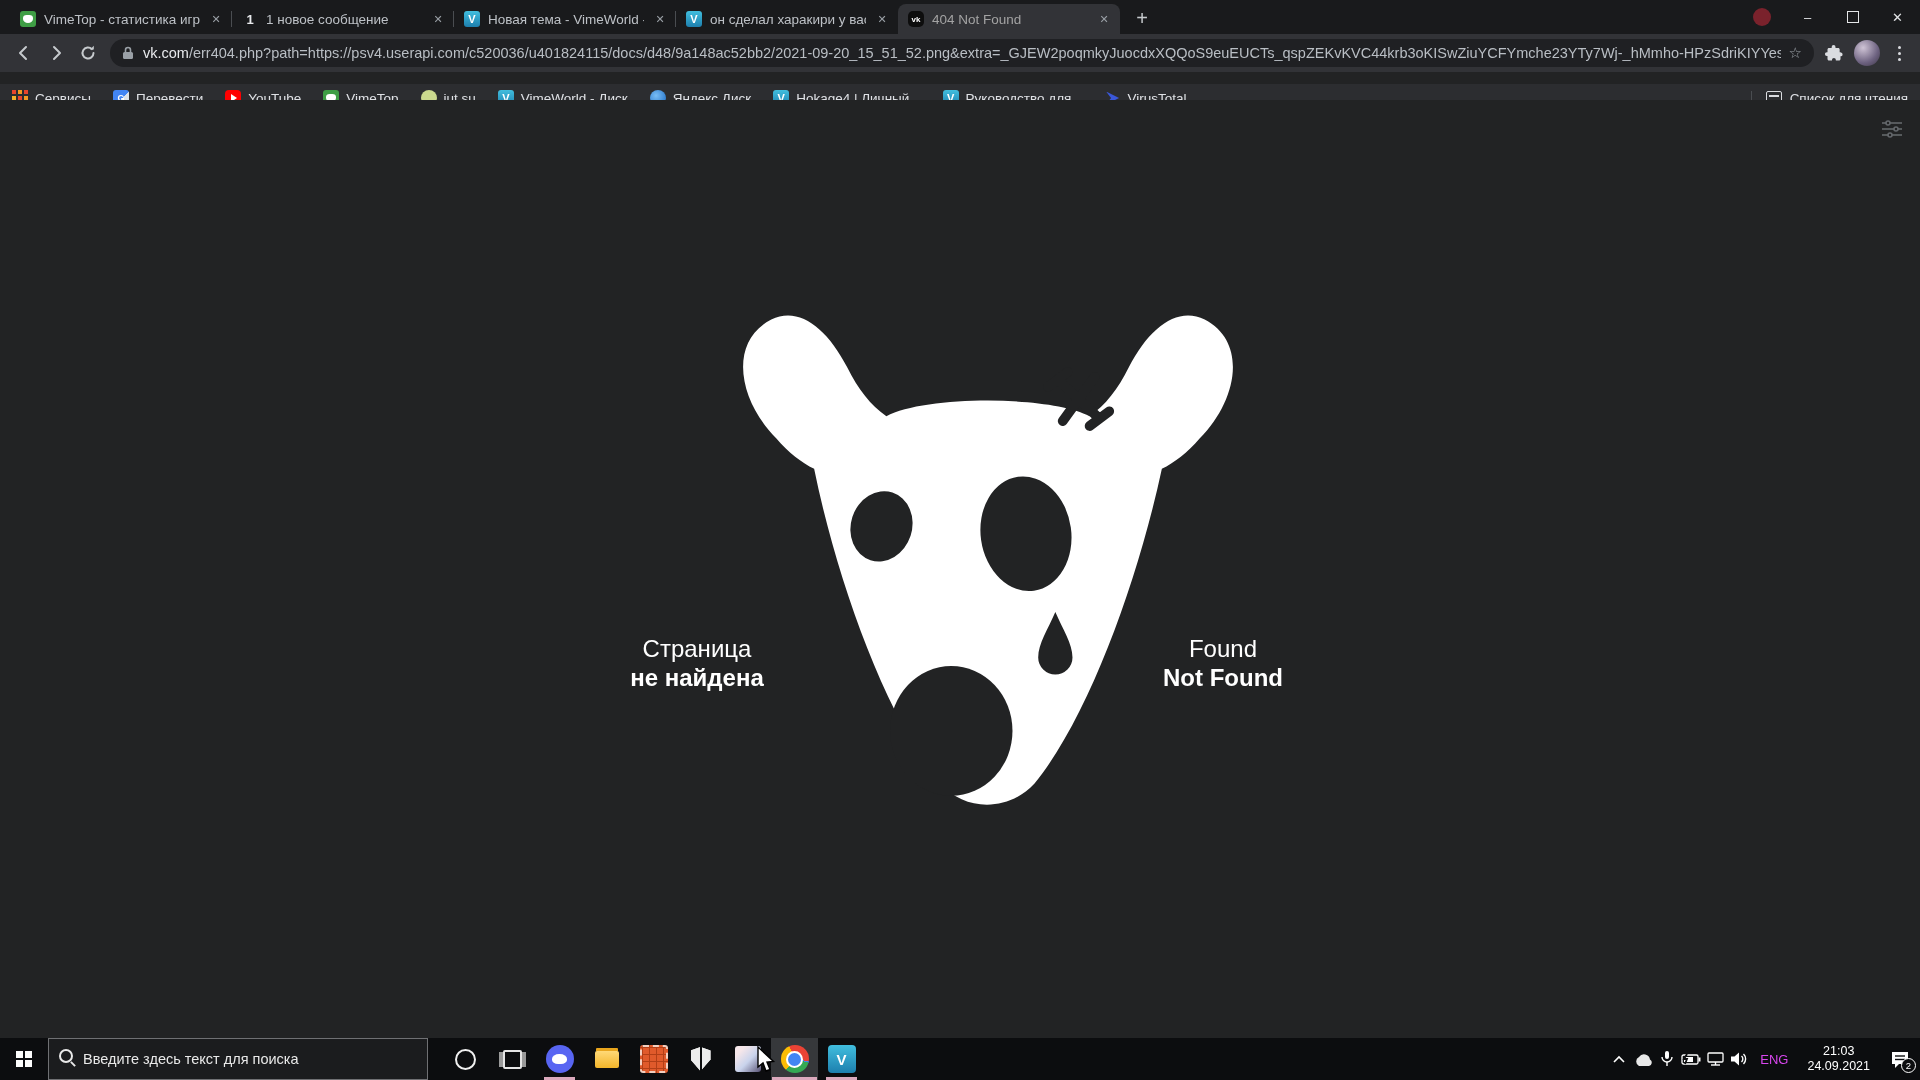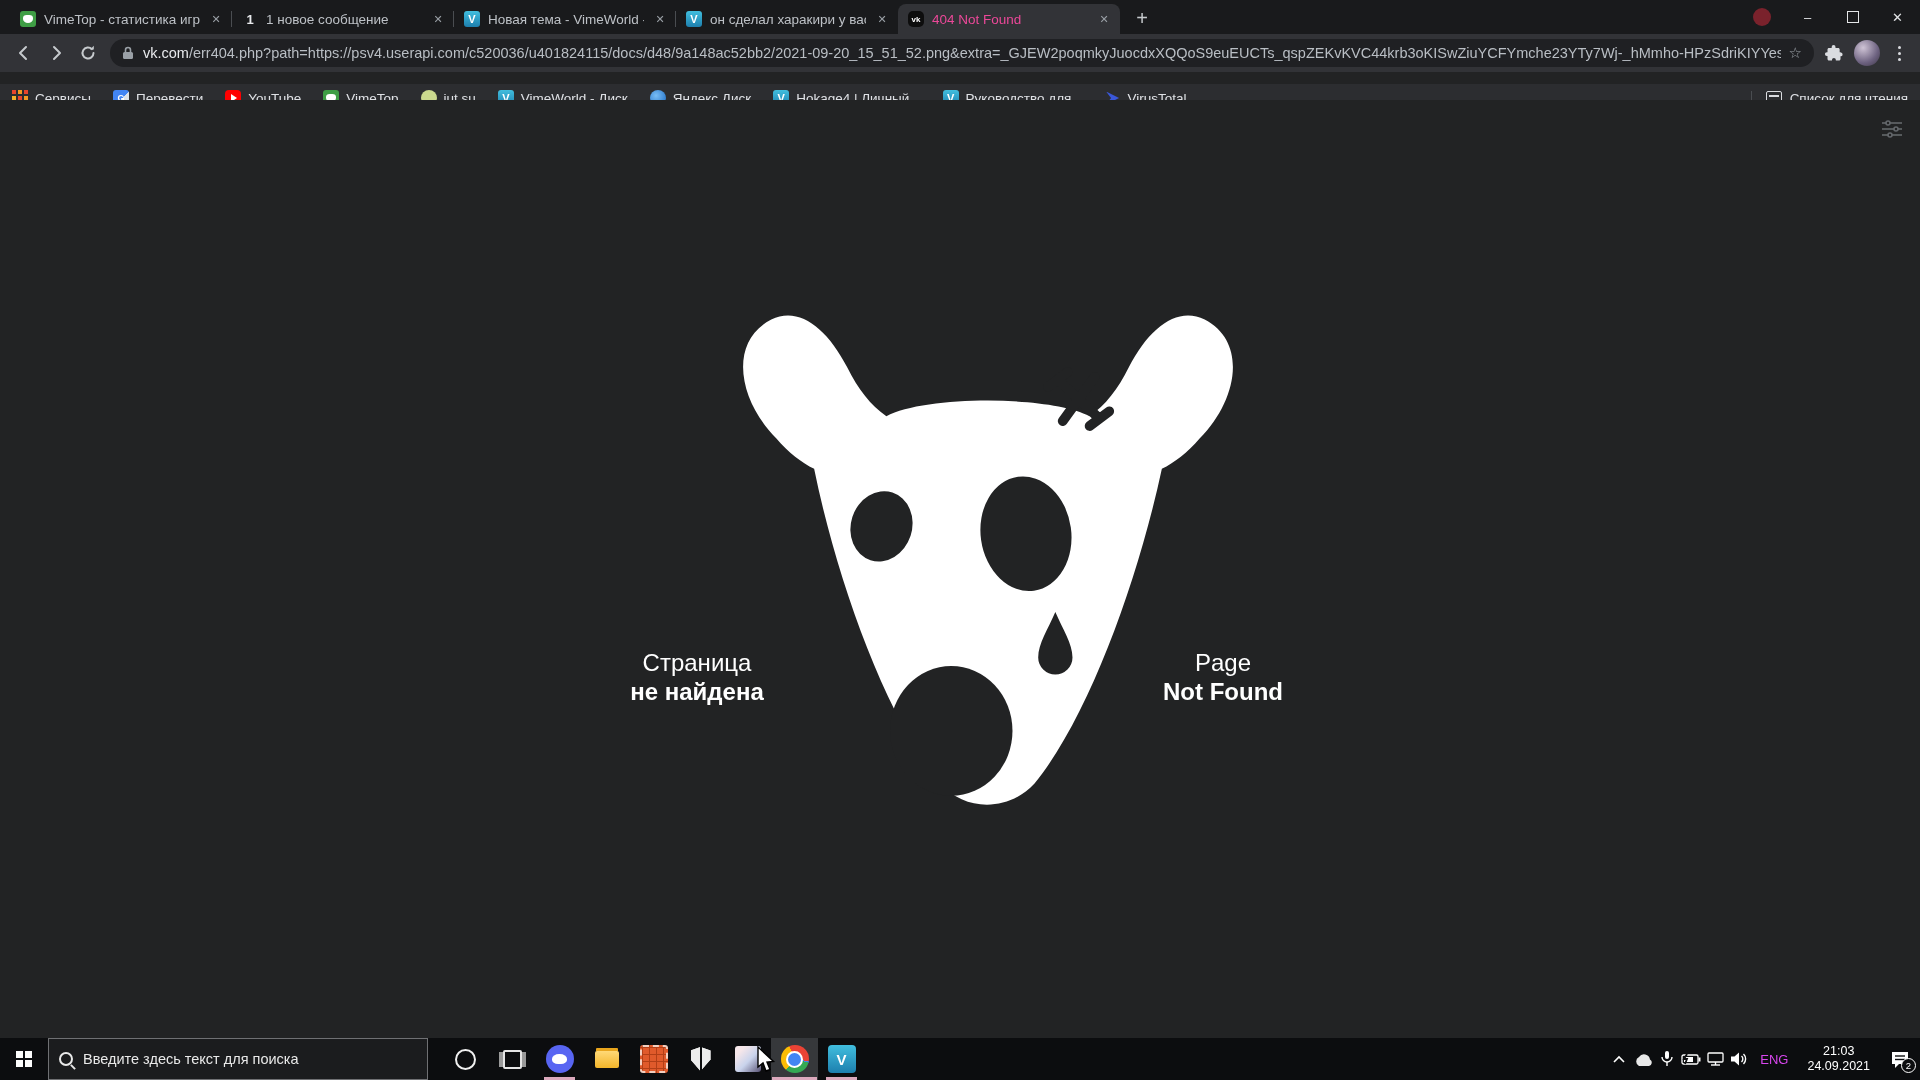--- a/index.html
+++ b/index.html
@@ -12,7 +12,7 @@
   .tabs { display:flex; align-items:flex-end; padding-left:10px; }
   .tab { width:222px; height:30px; display:flex; align-items:center; gap:8px; padding:0 8px 0 10px; color:#bdc1c6; font-size:13.5px; border-radius:8px 8px 0 0; position:relative; cursor:default; }
   .tab:not(.active):not(:first-child)::before { content:""; position:absolute; left:-1px; top:7px; height:16px; width:1px; background:#4a4d51; }
-  .tab.active { background:#323337; color:#ec4899;justify-content:space-between; }
+  .tab.active { background:#323337; color:#a3a3a3;justify-content:space-between; }
   .tab-title { flex:1; white-space:nowrap; overflow:hidden; }
   .tab-close { width:16px; height:16px; border-radius:50%; flex:none; display:flex; align-items:center; justify-content:center; font-size:11px; color:#9aa0a6; }
   .tab-close::before { content:"\2715"; }

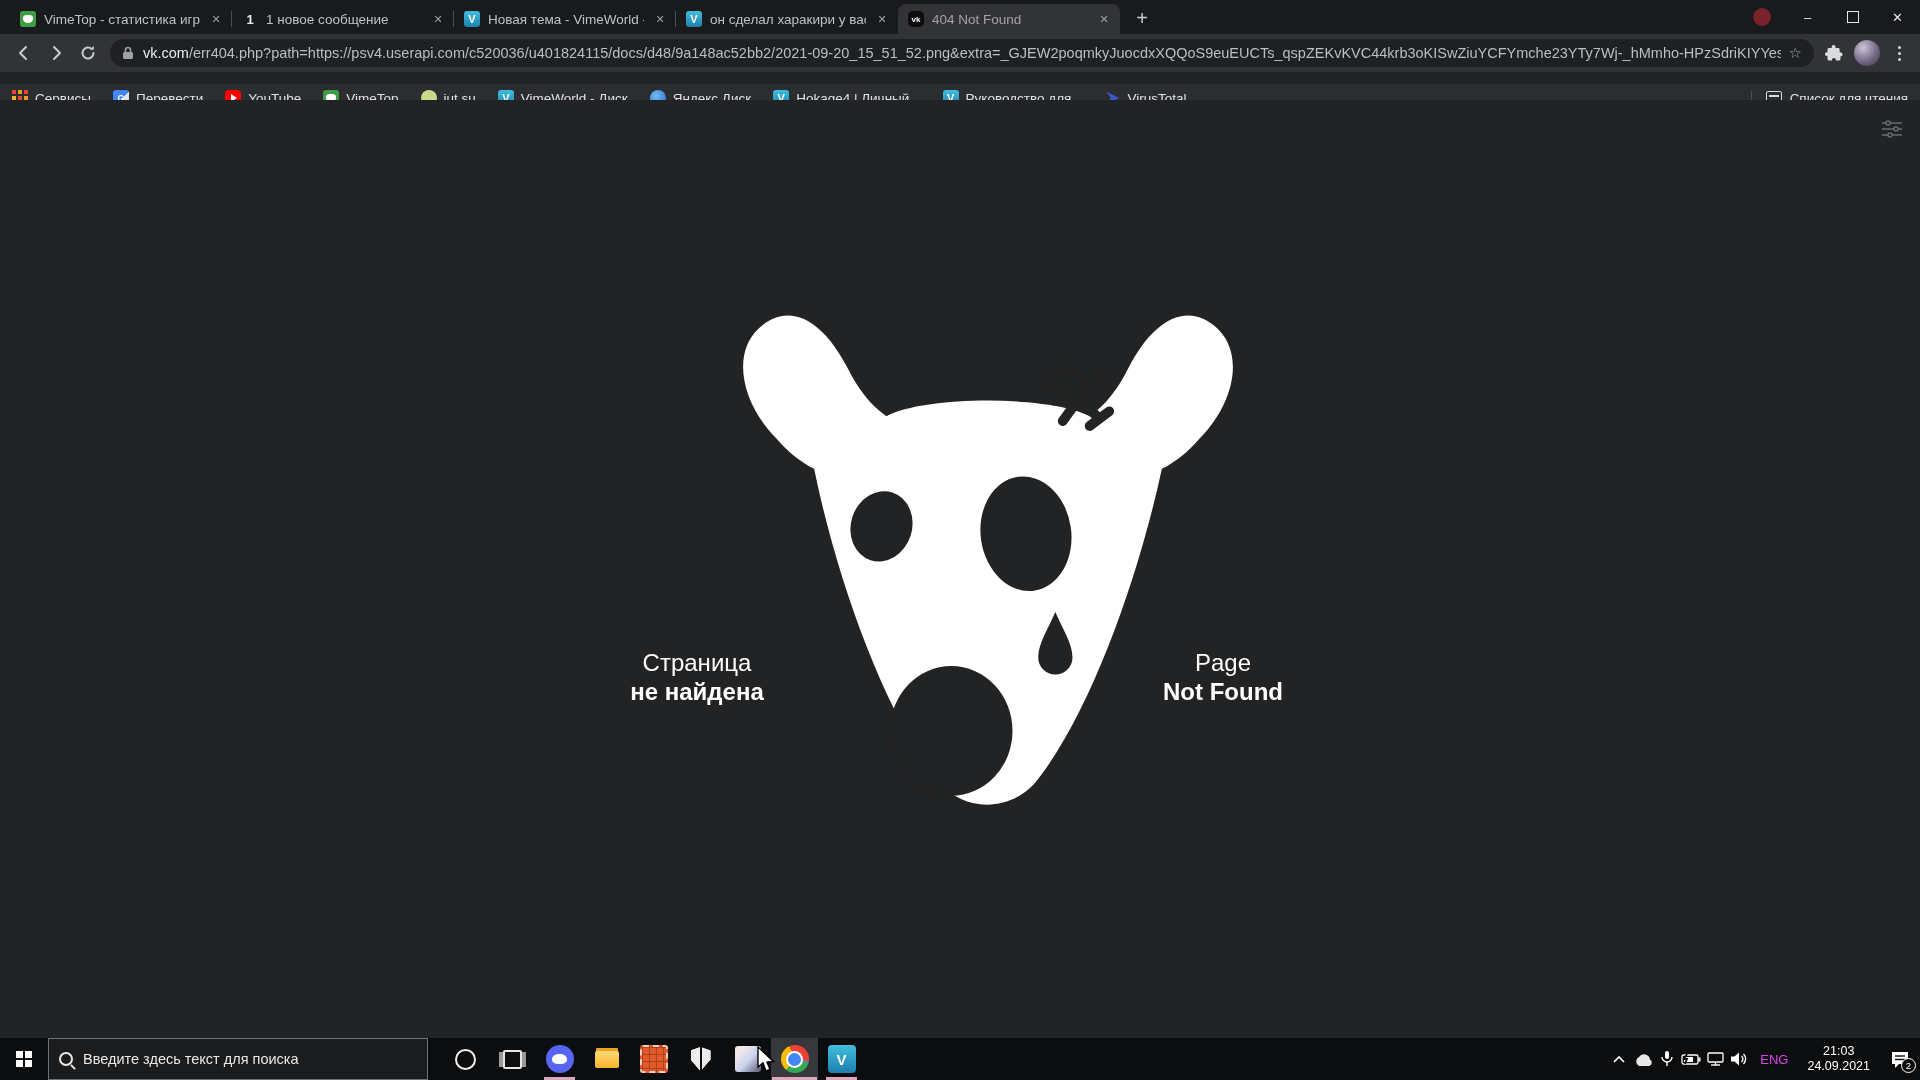--- a/index.html
+++ b/index.html
@@ -72,7 +72,7 @@
   .page { position:absolute; top:100px; left:0; width:1920px; height:938px; background:#222324; }
   .page-tune { position:absolute; top:20px; right:18px; opacity:.55; }
   .dog { position:absolute; left:737px; top:206px; width:502px; height:502px; }
-  .msg { position:absolute; text-align:center; color:#fff; font-size:24px; line-height:29px; top:548px; }
+  .msg { position:absolute; text-align:center; color:#fff; font-size:24px; line-height:29px; top:534px; }
   .msg b { display:block; }
   .msg.ru { left:697px; transform:translateX(-50%); }
   .msg.en { left:1223px; transform:translateX(-50%); }

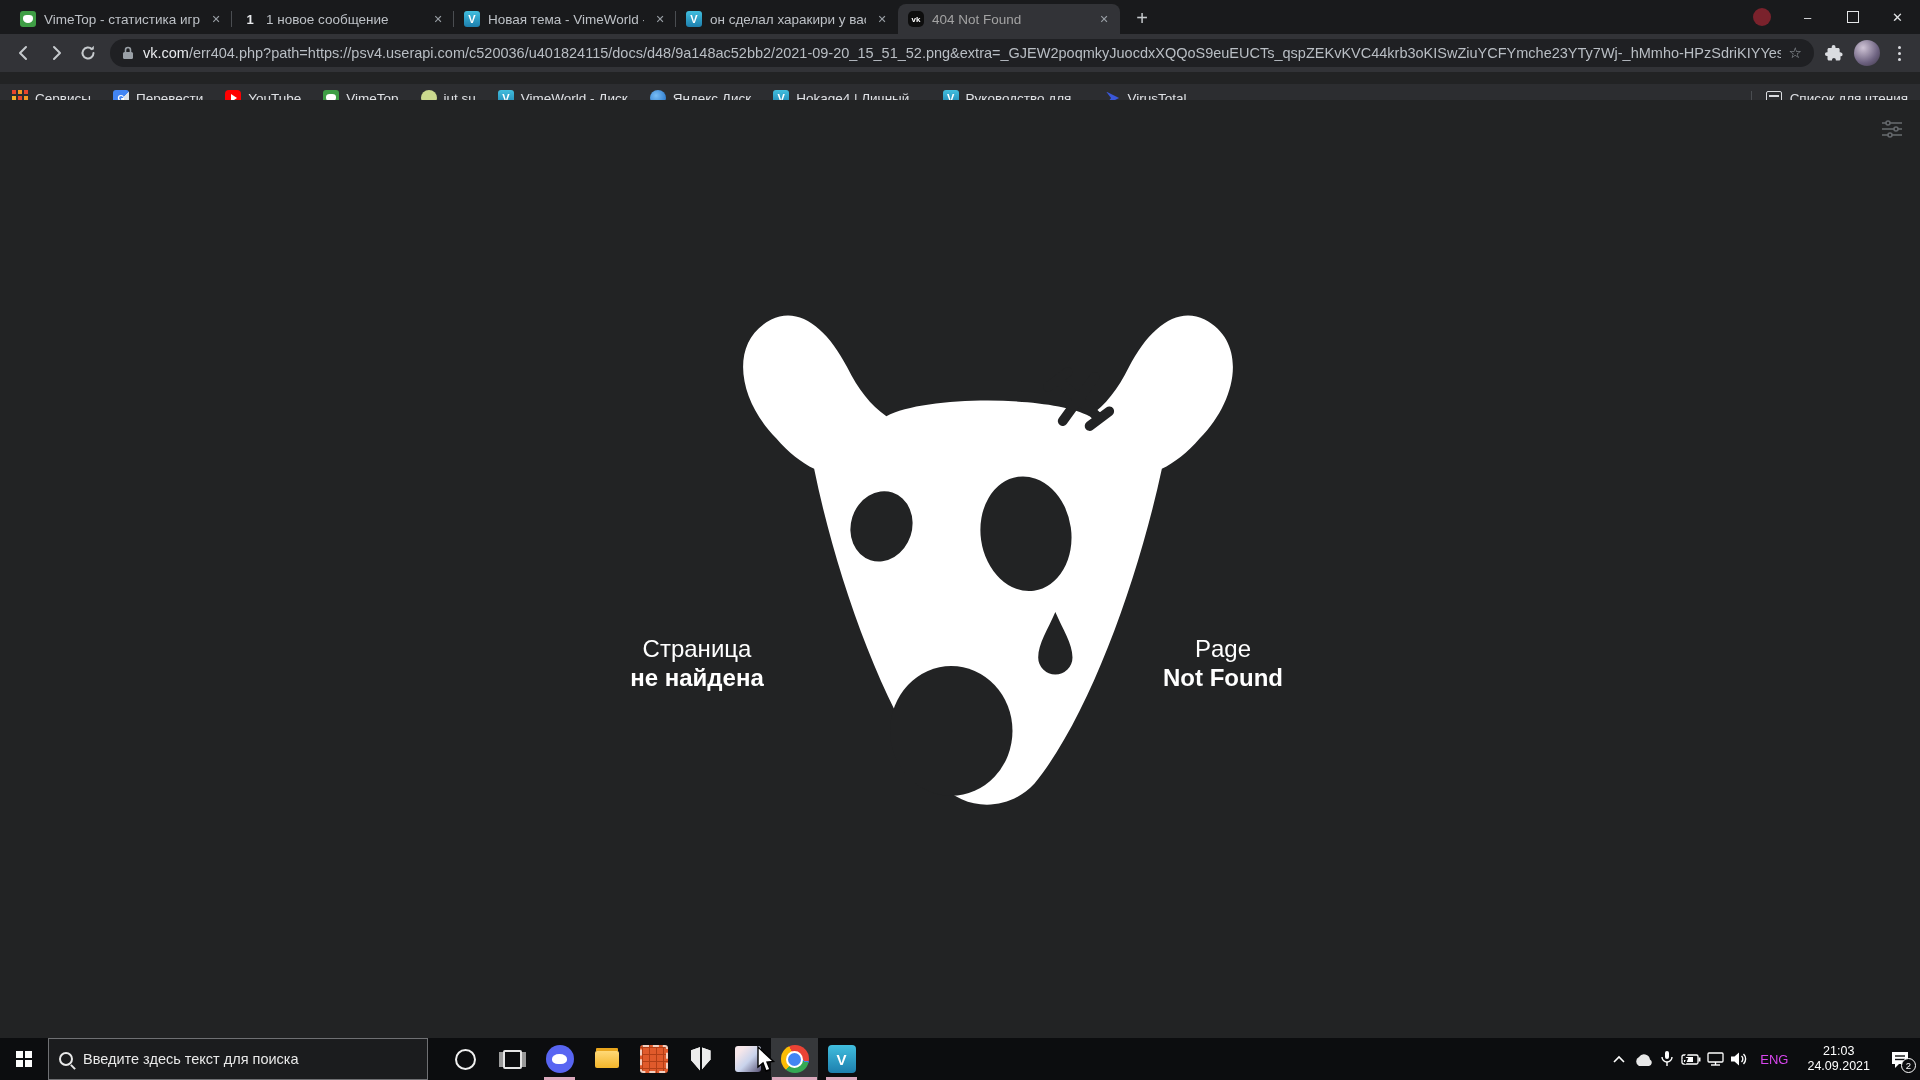--- a/index.html
+++ b/index.html
@@ -290,7 +290,7 @@
       <b>не найдена</b>
     </div>
     <div class="msg en">
-      <span>Page</span>
+      <span>Found</span>
       <b>Not Found</b>
     </div>
   </div>

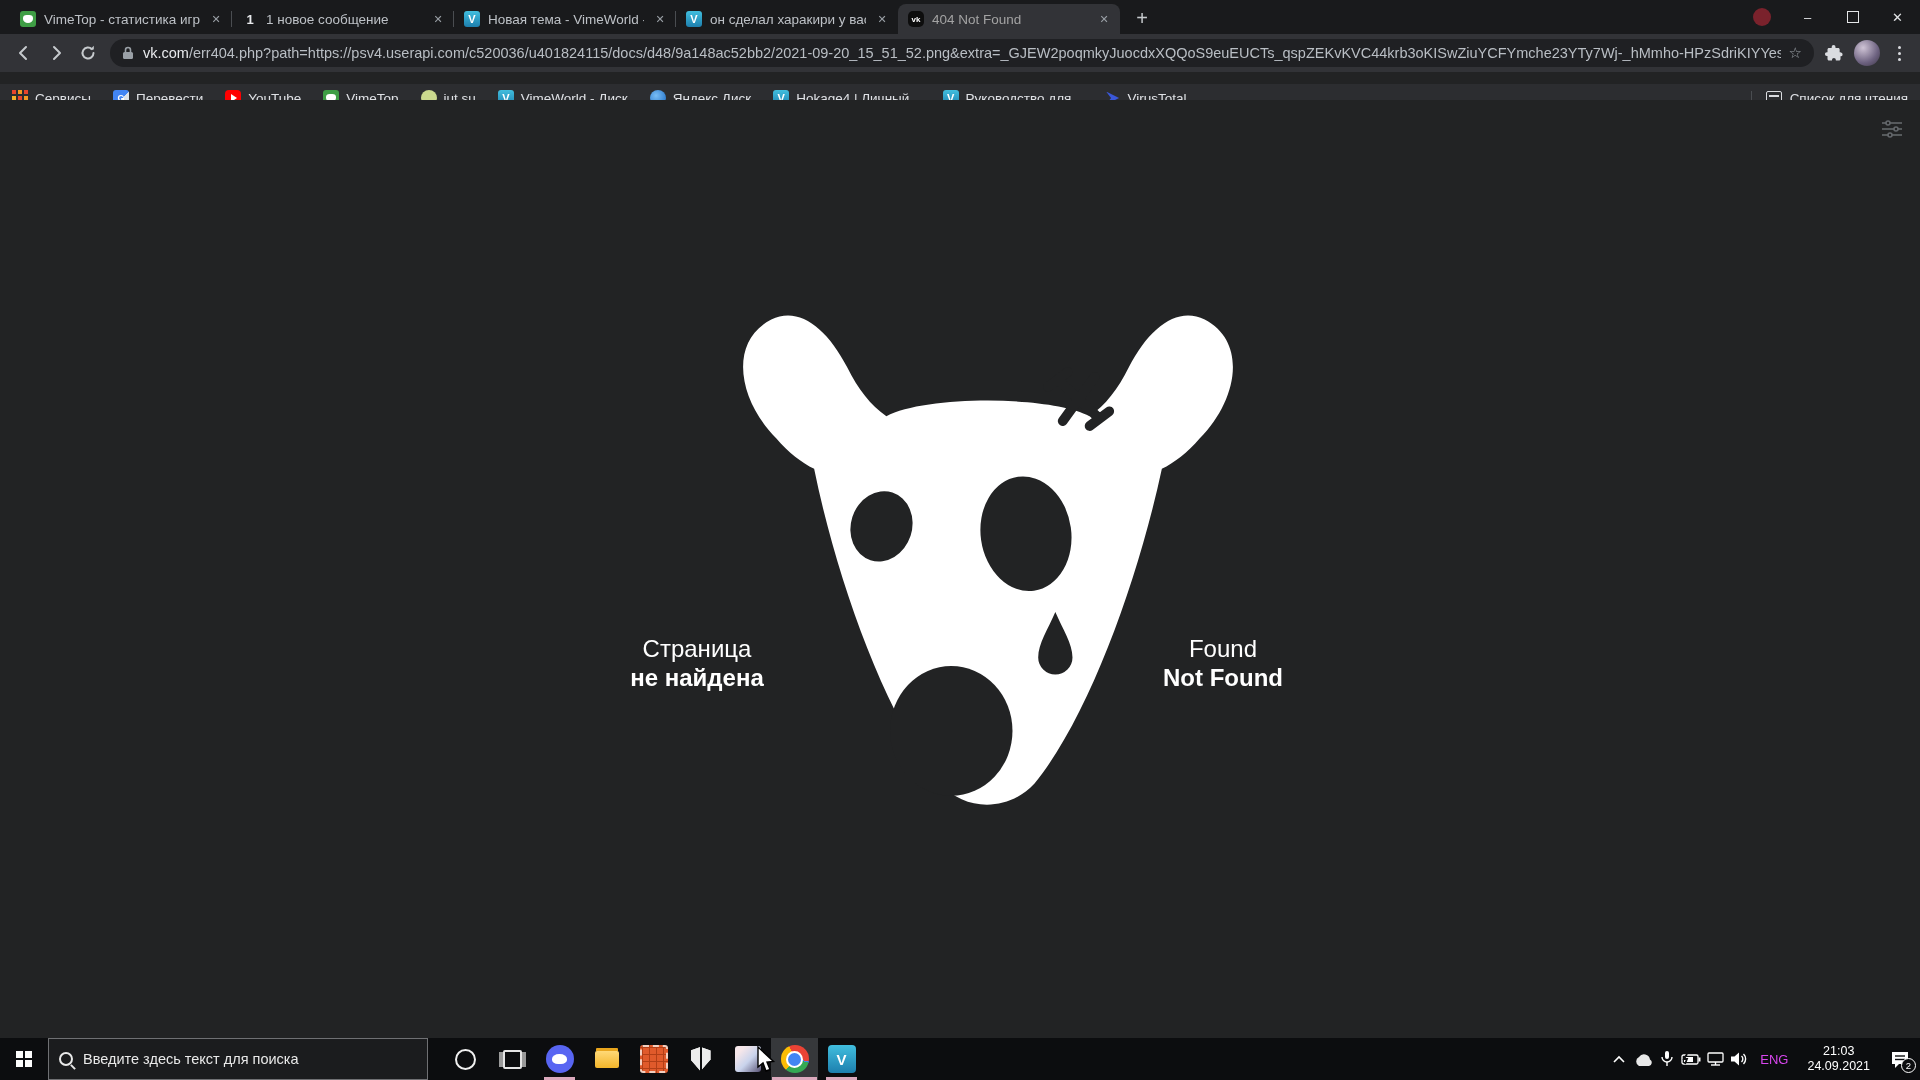--- a/index.html
+++ b/index.html
@@ -81,7 +81,7 @@
   .taskbar { position:absolute; top:1038px; left:0; width:1920px; height:42px; background:#0c0d0f; display:flex; align-items:center; }
   .start { width:48px; height:42px; display:flex; align-items:center; justify-content:center; flex:none; }
   .start::before { content:""; width:7px; height:7px; background:#fdfdfd; box-shadow:9px 0 #fdfdfd, 0 9px #fdfdfd, 9px 9px #fdfdfd; margin:-9px 0 0 -9px; }
-  .tb-search { width:380px; height:42px; background:#1b1c1e; border:1px solid #6f7073; display:flex; align-items:center; padding:10px 10px; gap:10px; flex:none; }
+  .tb-search { width:380px; height:42px; background:#1b1c1e; border:1px solid #6f7073; display:flex; padding:10px 10px; gap:10px; flex:none; }
   .tb-search input { background:transparent; border:none; outline:none; color:#e9e9e9; font-size:14.5px; width:100%; font-family:"Liberation Sans", sans-serif; }
   .tb-search input::placeholder { color:#e9e9e9; opacity:1; }
   .mag { width:14px; height:14px; border:2px solid #e9e9e9; border-radius:50%; position:relative; flex:none; }

